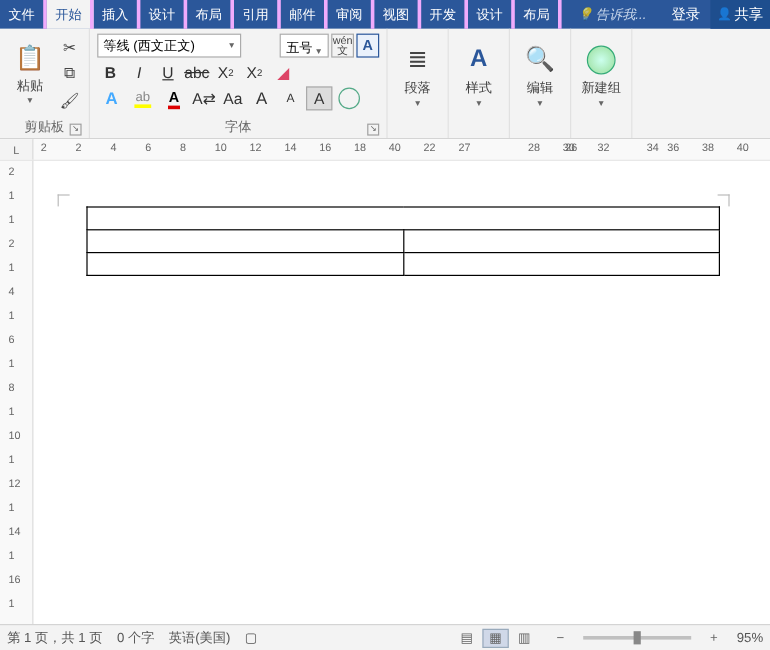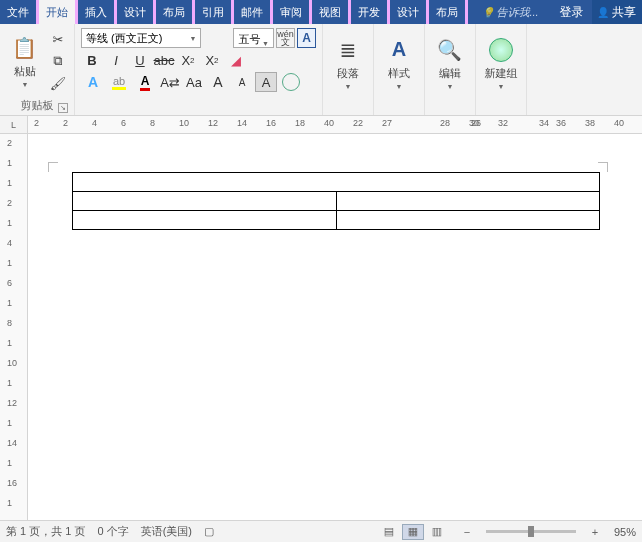--- a/index.html
+++ b/index.html
@@ -156,6 +156,7 @@
           </div>
       </div>
     </div>
+    <div class="group-label"><span>字体</span><span class="launcher">↘</span></div>
   </div>
 
   <div class="group">

